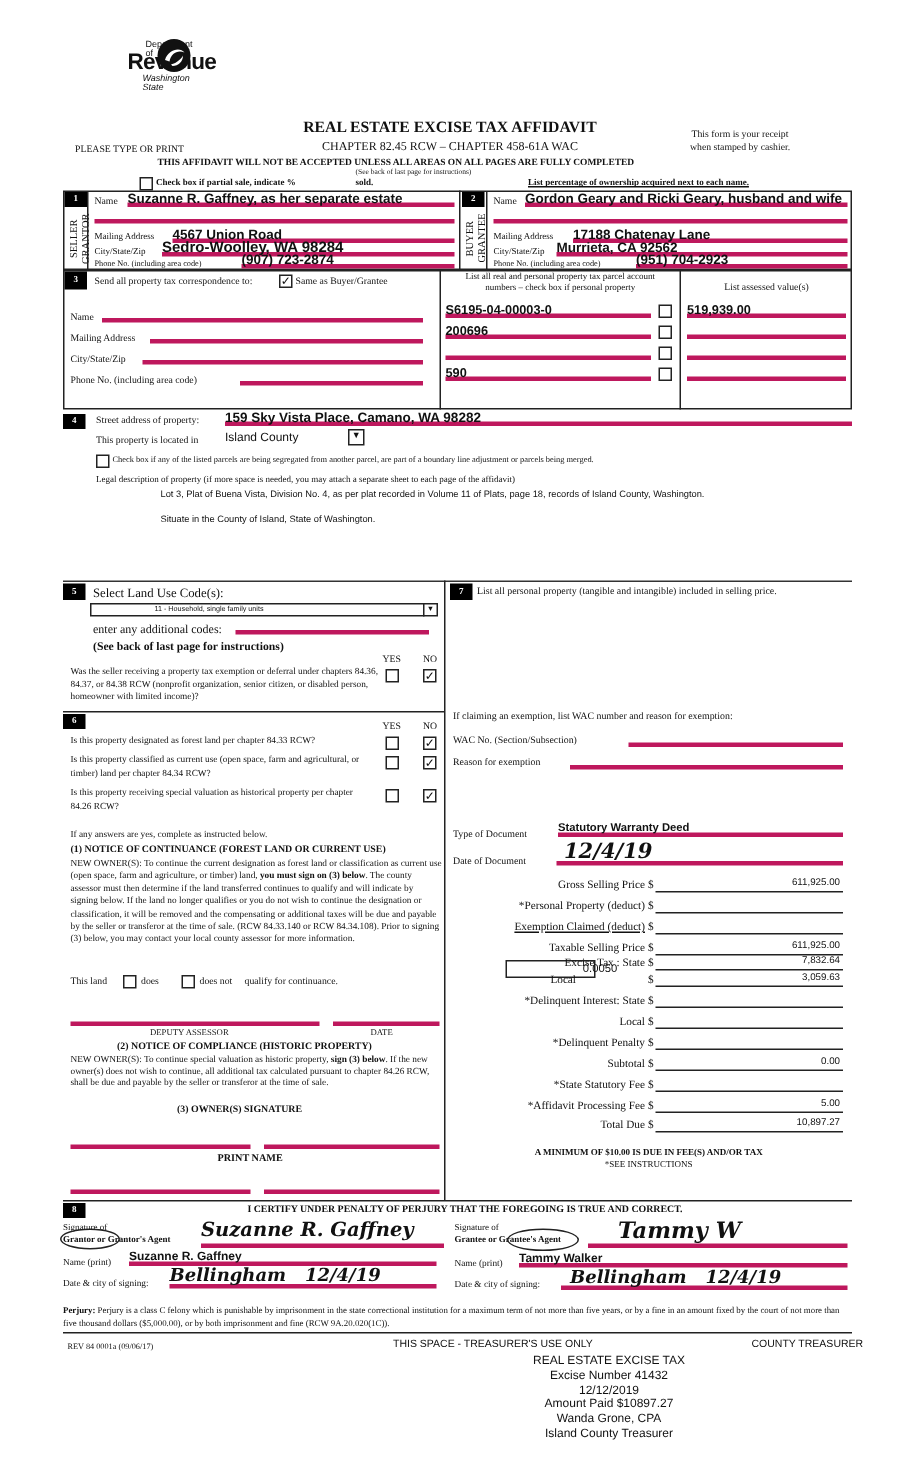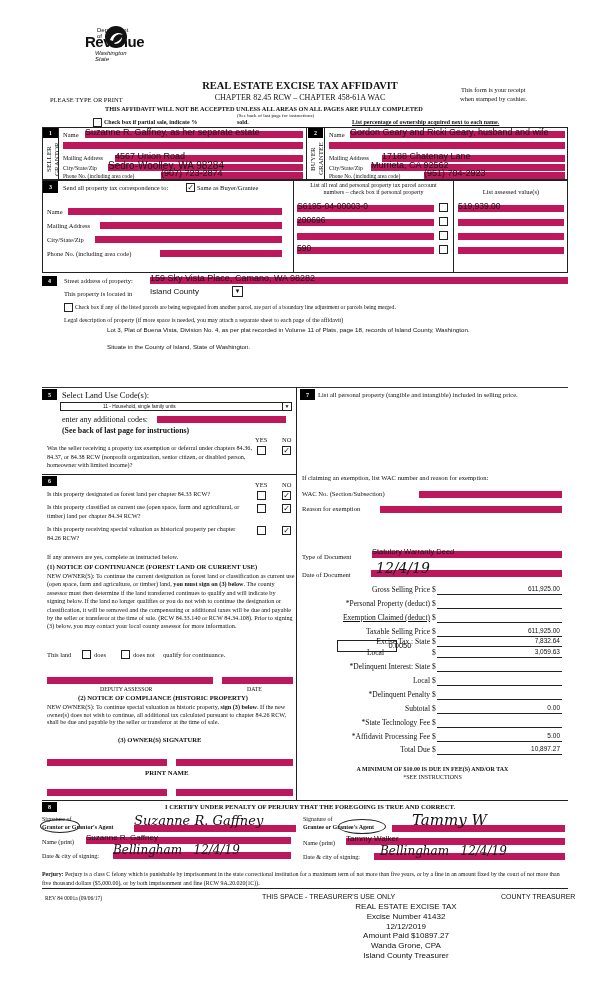--- a/index.html
+++ b/index.html
@@ -9,7 +9,7 @@
   .sans { font-family: Liberation Sans, sans-serif; margin-left: 41px; }
   .hand { font-family: "DejaVu Serif", serif; font-style: italic; }
   .badge { position: absolute; background: #000; color: #fff; font-size: 6px; font-weight: bold; display: flex; align-items: center; justify-content: center; }
-  .line { border-bottom: 7px solid #be185d; }
+  .line { border-bottom: 3px solid #be185d; font-weight: bold; }
   .val { font-family: "Liberation Sans", sans-serif; font-size: 10px; color: #111; white-space: nowrap; }
   .cb { position: absolute; width: 9px; height: 9px; border: 1px solid #222; background: #fff; font-size: 8px; line-height: 7px; text-align: center; font-family: "DejaVu Sans", sans-serif; }
   .lbl { white-space: nowrap; }

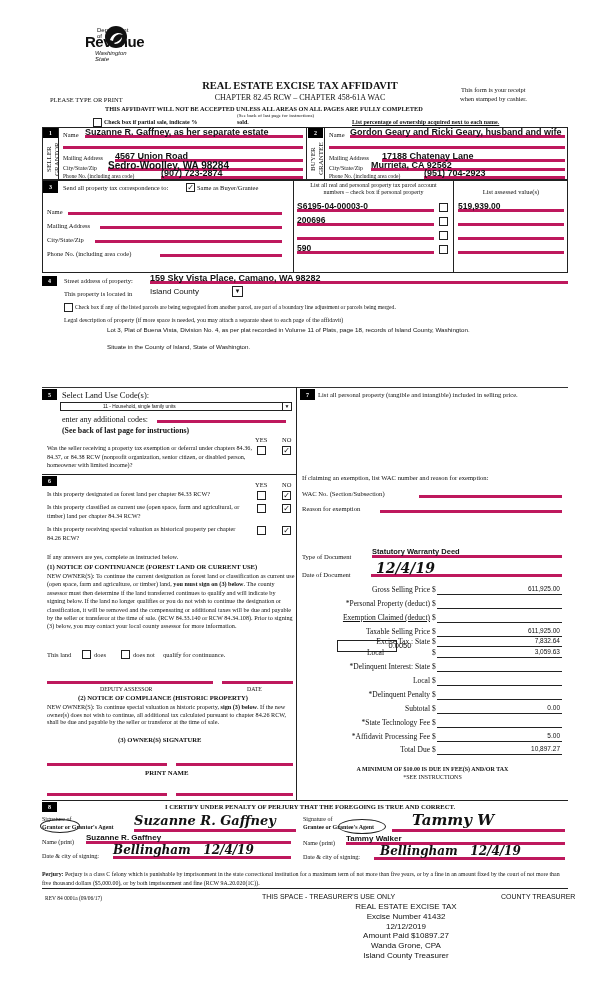--- a/index.html
+++ b/index.html
@@ -248,7 +248,7 @@
     <div class="money-label" style="left:300px;top:704px;">Subtotal</div>
        <span class="dollar" style="left:432px;top:704px;">$</span>
        <div class="money-line" style="left:437px;top:703px;width:125px;">0.00</div>
-    <div class="money-label" style="left:300px;top:718px;">*State Technology Fee</div>
+    <div class="money-label" style="left:300px;top:718px;">*State Statutory Fee</div>
        <span class="dollar" style="left:432px;top:718px;">$</span>
        <div class="money-line" style="left:437px;top:717px;width:125px;"></div>
     <div class="money-label" style="left:300px;top:732px;">*Affidavit Processing Fee</div>

